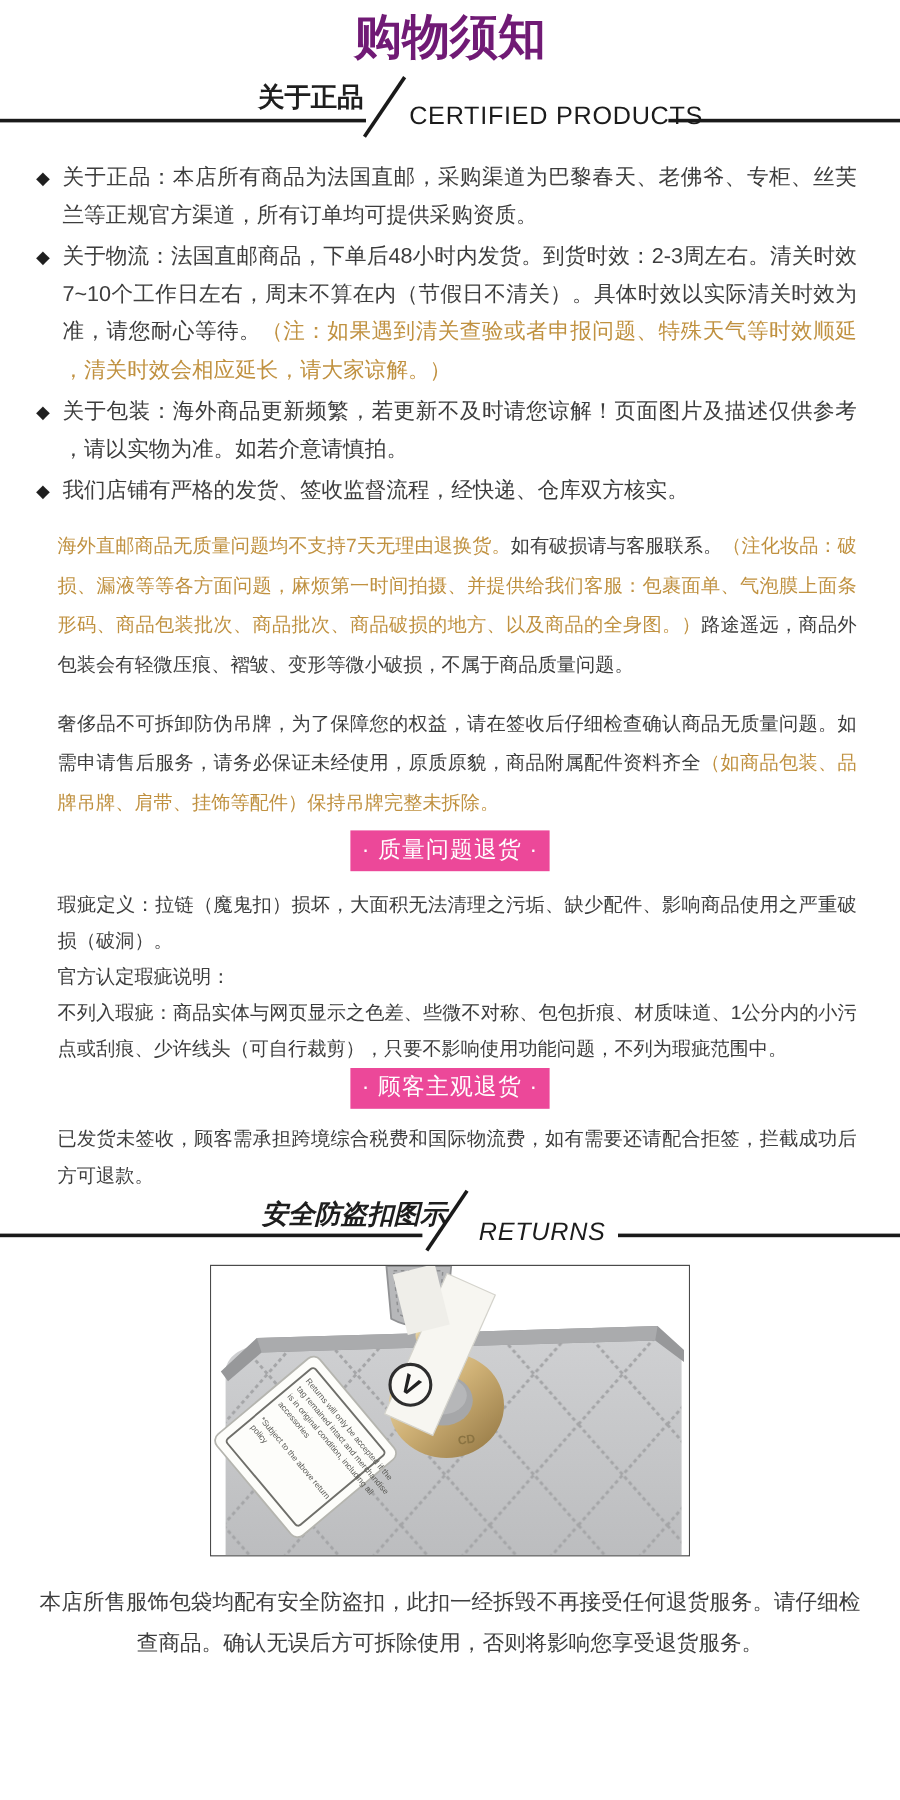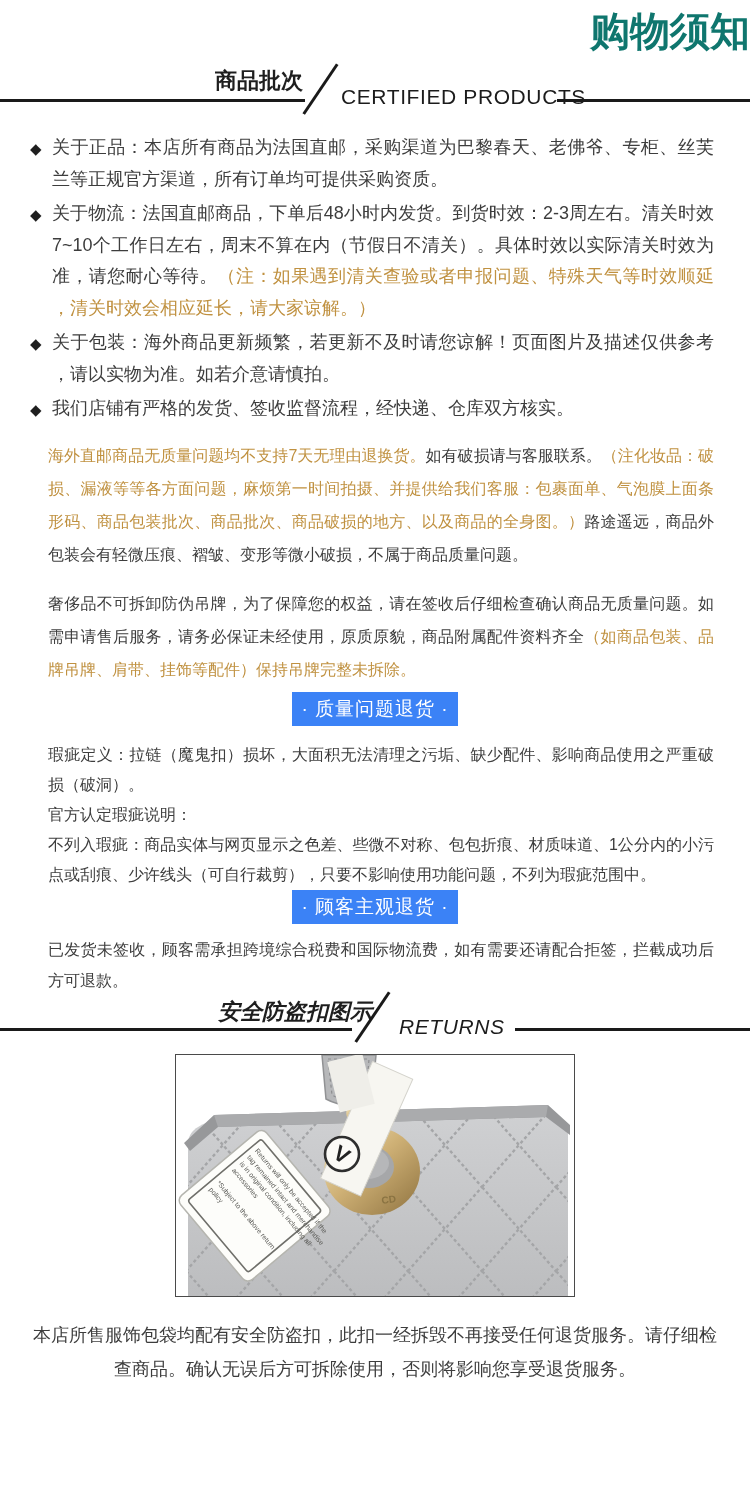--- a/index.html
+++ b/index.html
@@ -16,9 +16,9 @@
 
   .main-title {
     margin: 0; padding-top: 8px;
-    text-align: right;
+    text-align: center;
     font-size: 40px; line-height: 46px;
-    font-weight: bold; color: #0f766e;
+    font-weight: bold; color: #701a75;
   }
 
   

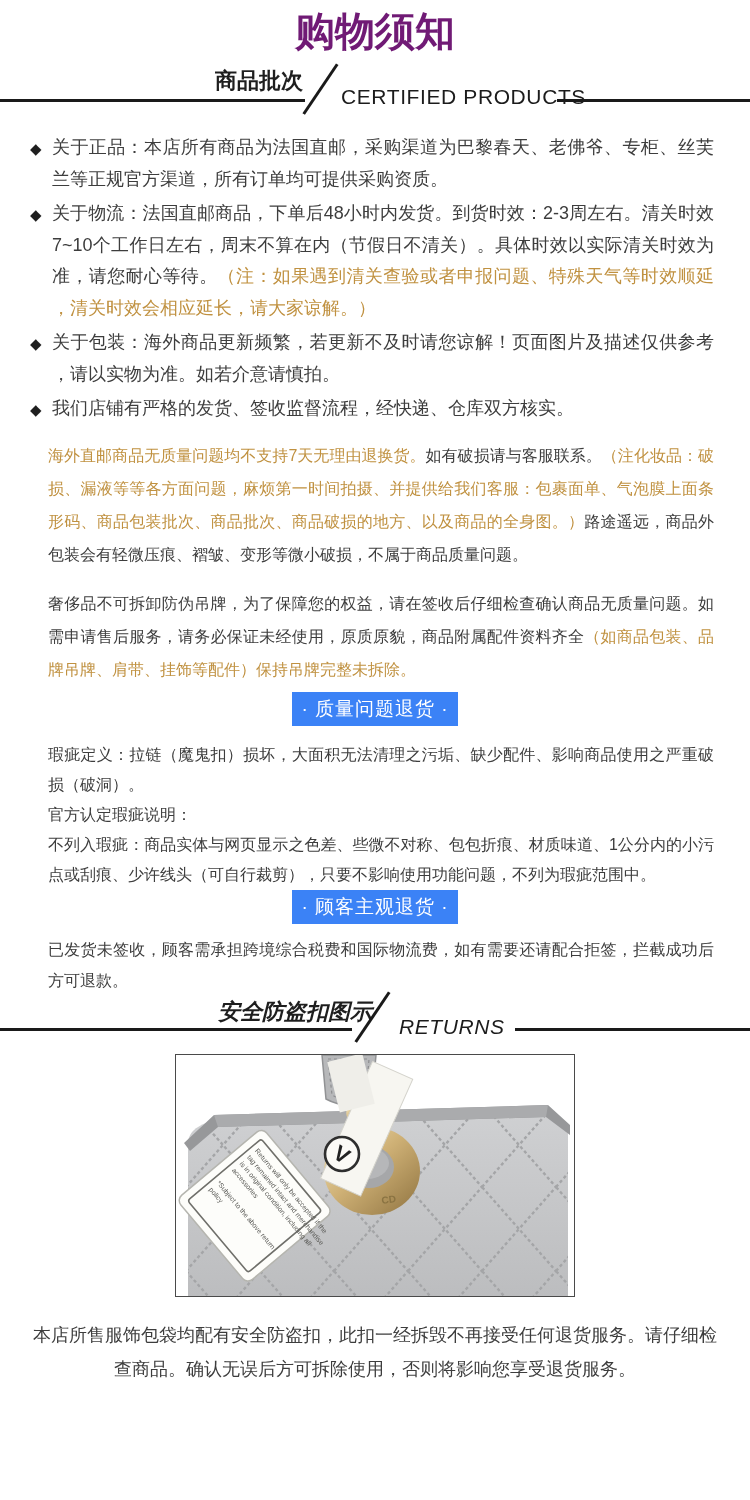--- a/index.html
+++ b/index.html
@@ -89,7 +89,7 @@
   <h1 class="main-title">购物须知</h1>
 
   <div class="sec">
-    <div class="zh" style="left:0; width:303px; top:12px;">商品批次</div>
+    <div class="zh" style="left:0; width:303px; top:12px;">关于正品</div>
     <div class="ln" style="left:0; width:305px; top:45px;"></div>
     <div class="slash" style="left:319px; top:5px;"></div>
     <div class="en" style="left:341px; top:31px;">CERTIFIED PRODUCTS</div>

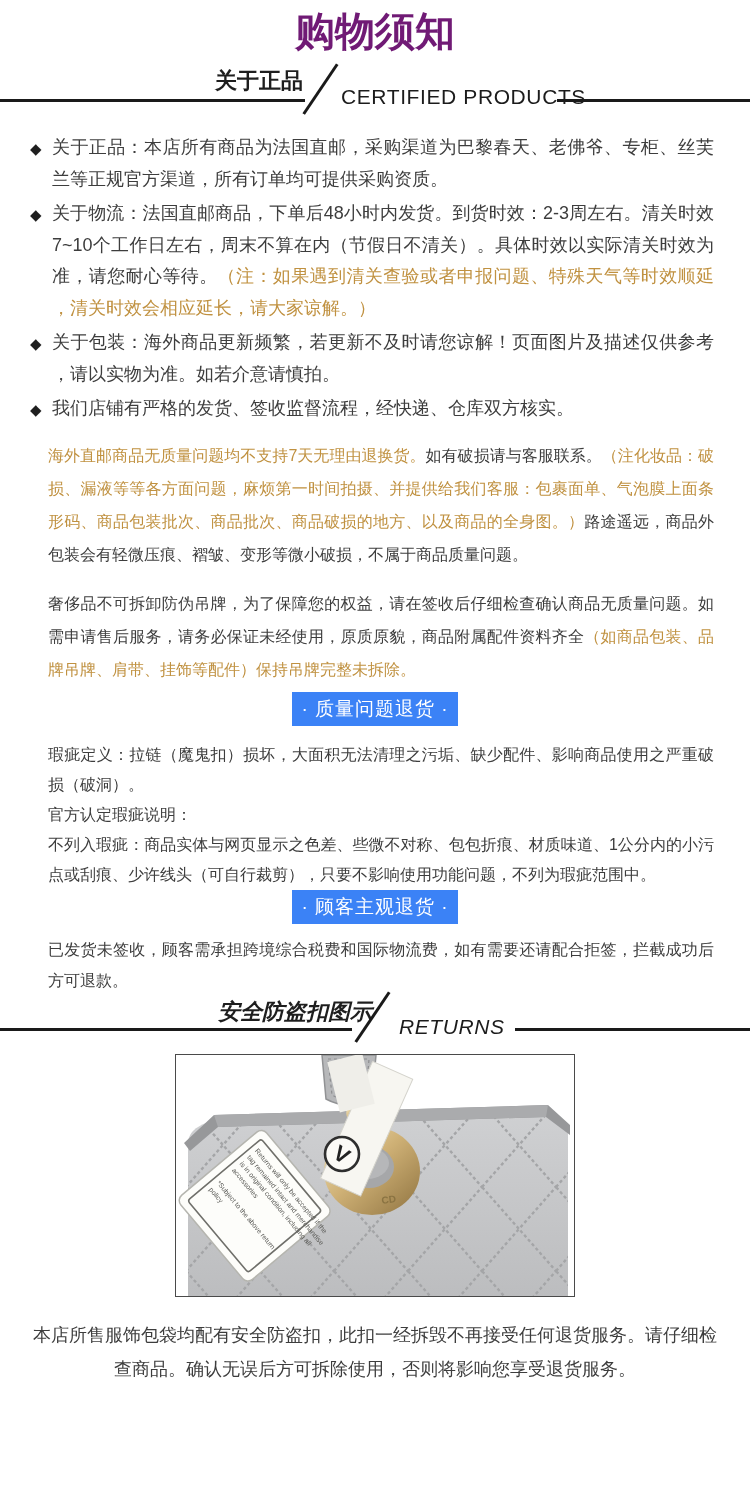--- a/index.html
+++ b/index.html
@@ -58,7 +58,7 @@
 
   .badge {
     width: max-content; margin: 0 auto;
-    background: #3b82f6; color: #ffffff;
+    background: #ec4899; color: #ffffff;
     font-size: 19px; line-height: 34px; padding: 0 9px;
     letter-spacing: 1px;
   }

